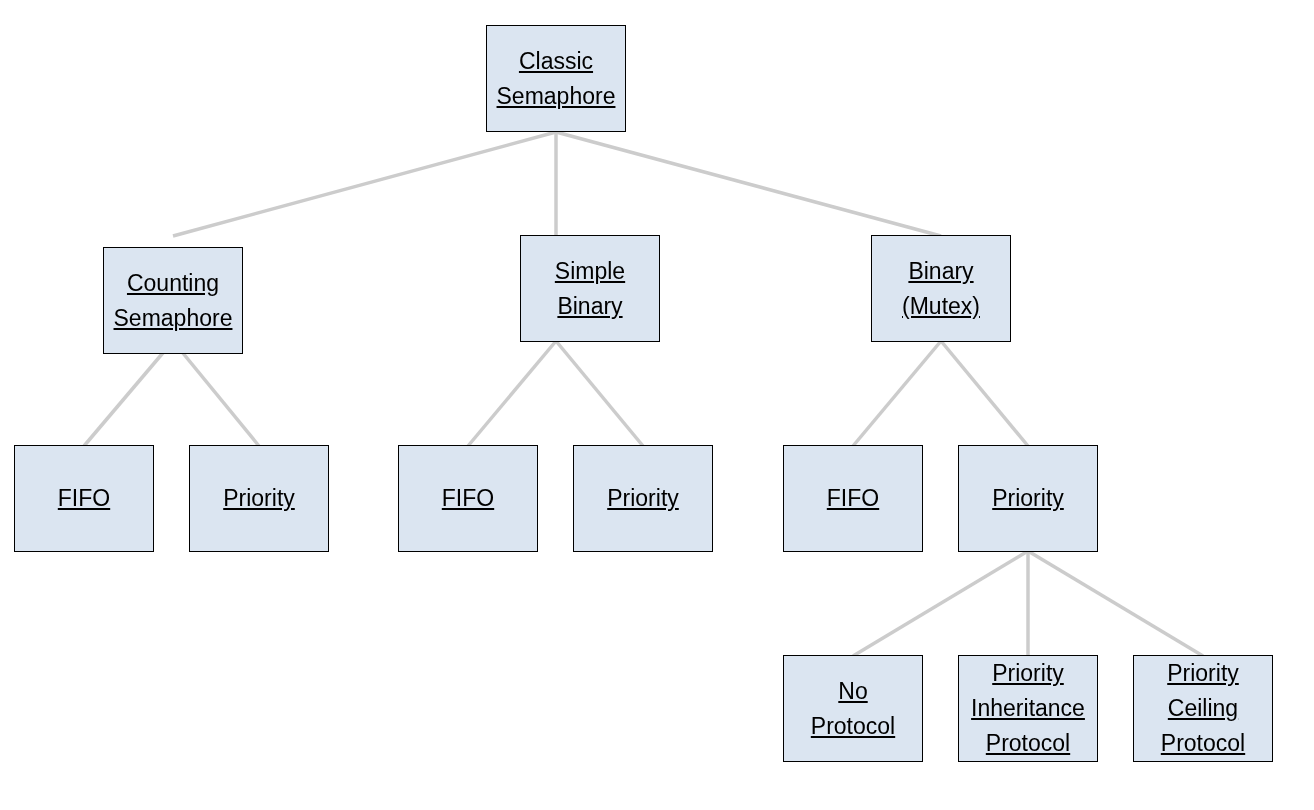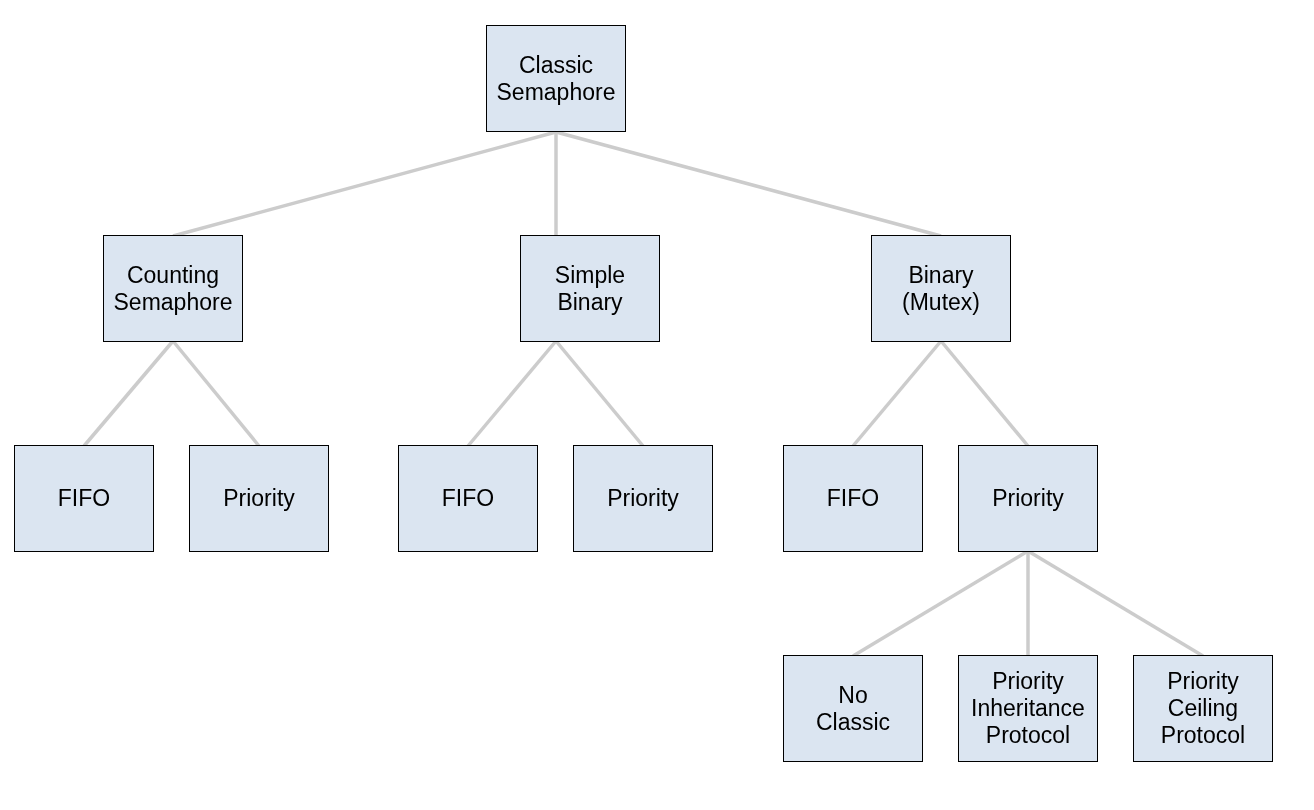--- a/index.html
+++ b/index.html
@@ -41,9 +41,10 @@
   }
   .label {
     font-size: 23px;
-    line-height: 27px;
+    line-height: 35px;
     color: #000000;
     white-space: pre-line;
+    text-decoration: underline;
   }
 </style>
 </head>

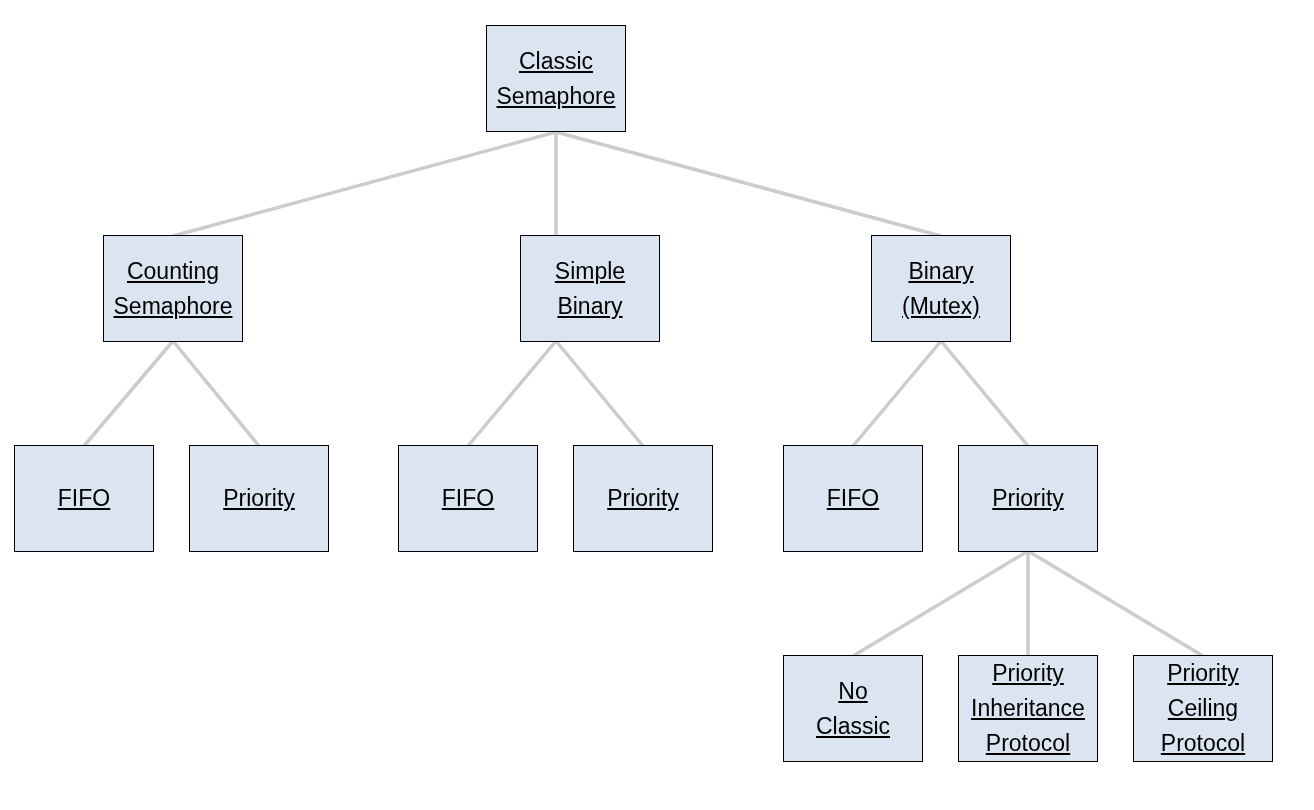--- a/index.html
+++ b/index.html
@@ -72,7 +72,7 @@
 Semaphore</span>
   </div>
 
-  <div class="node" style="left:103px; top:235px;align-items:center;">
+  <div class="node" style="left:103px; top:247px;align-items:center;">
     <span class="label">Counting
 Semaphore</span>
   </div>

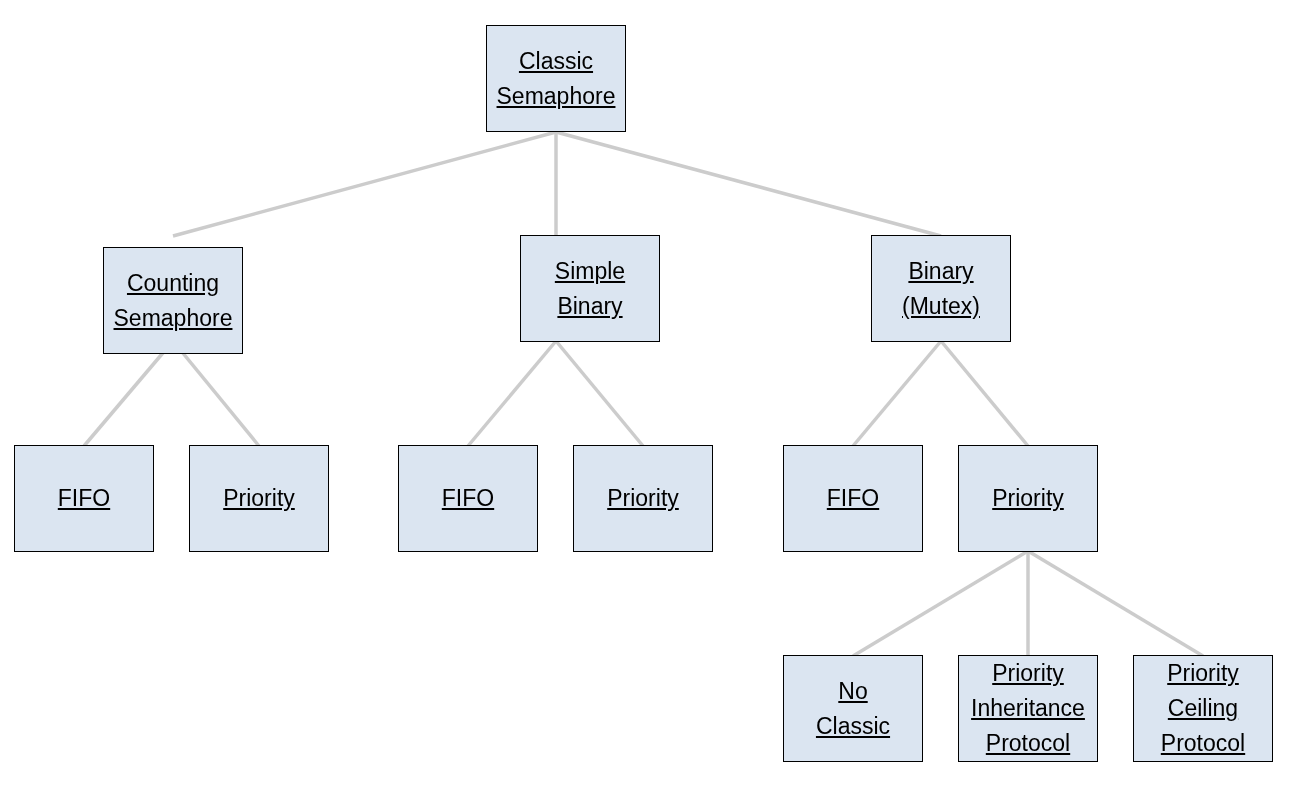--- a/index.html
+++ b/index.html
@@ -113,7 +113,7 @@
 
   <div class="node" style="left:783px; top:655px;">
     <span class="label">No
-Classic</span>
+Protocol</span>
   </div>
 
   <div class="node" style="left:958px; top:655px;">

